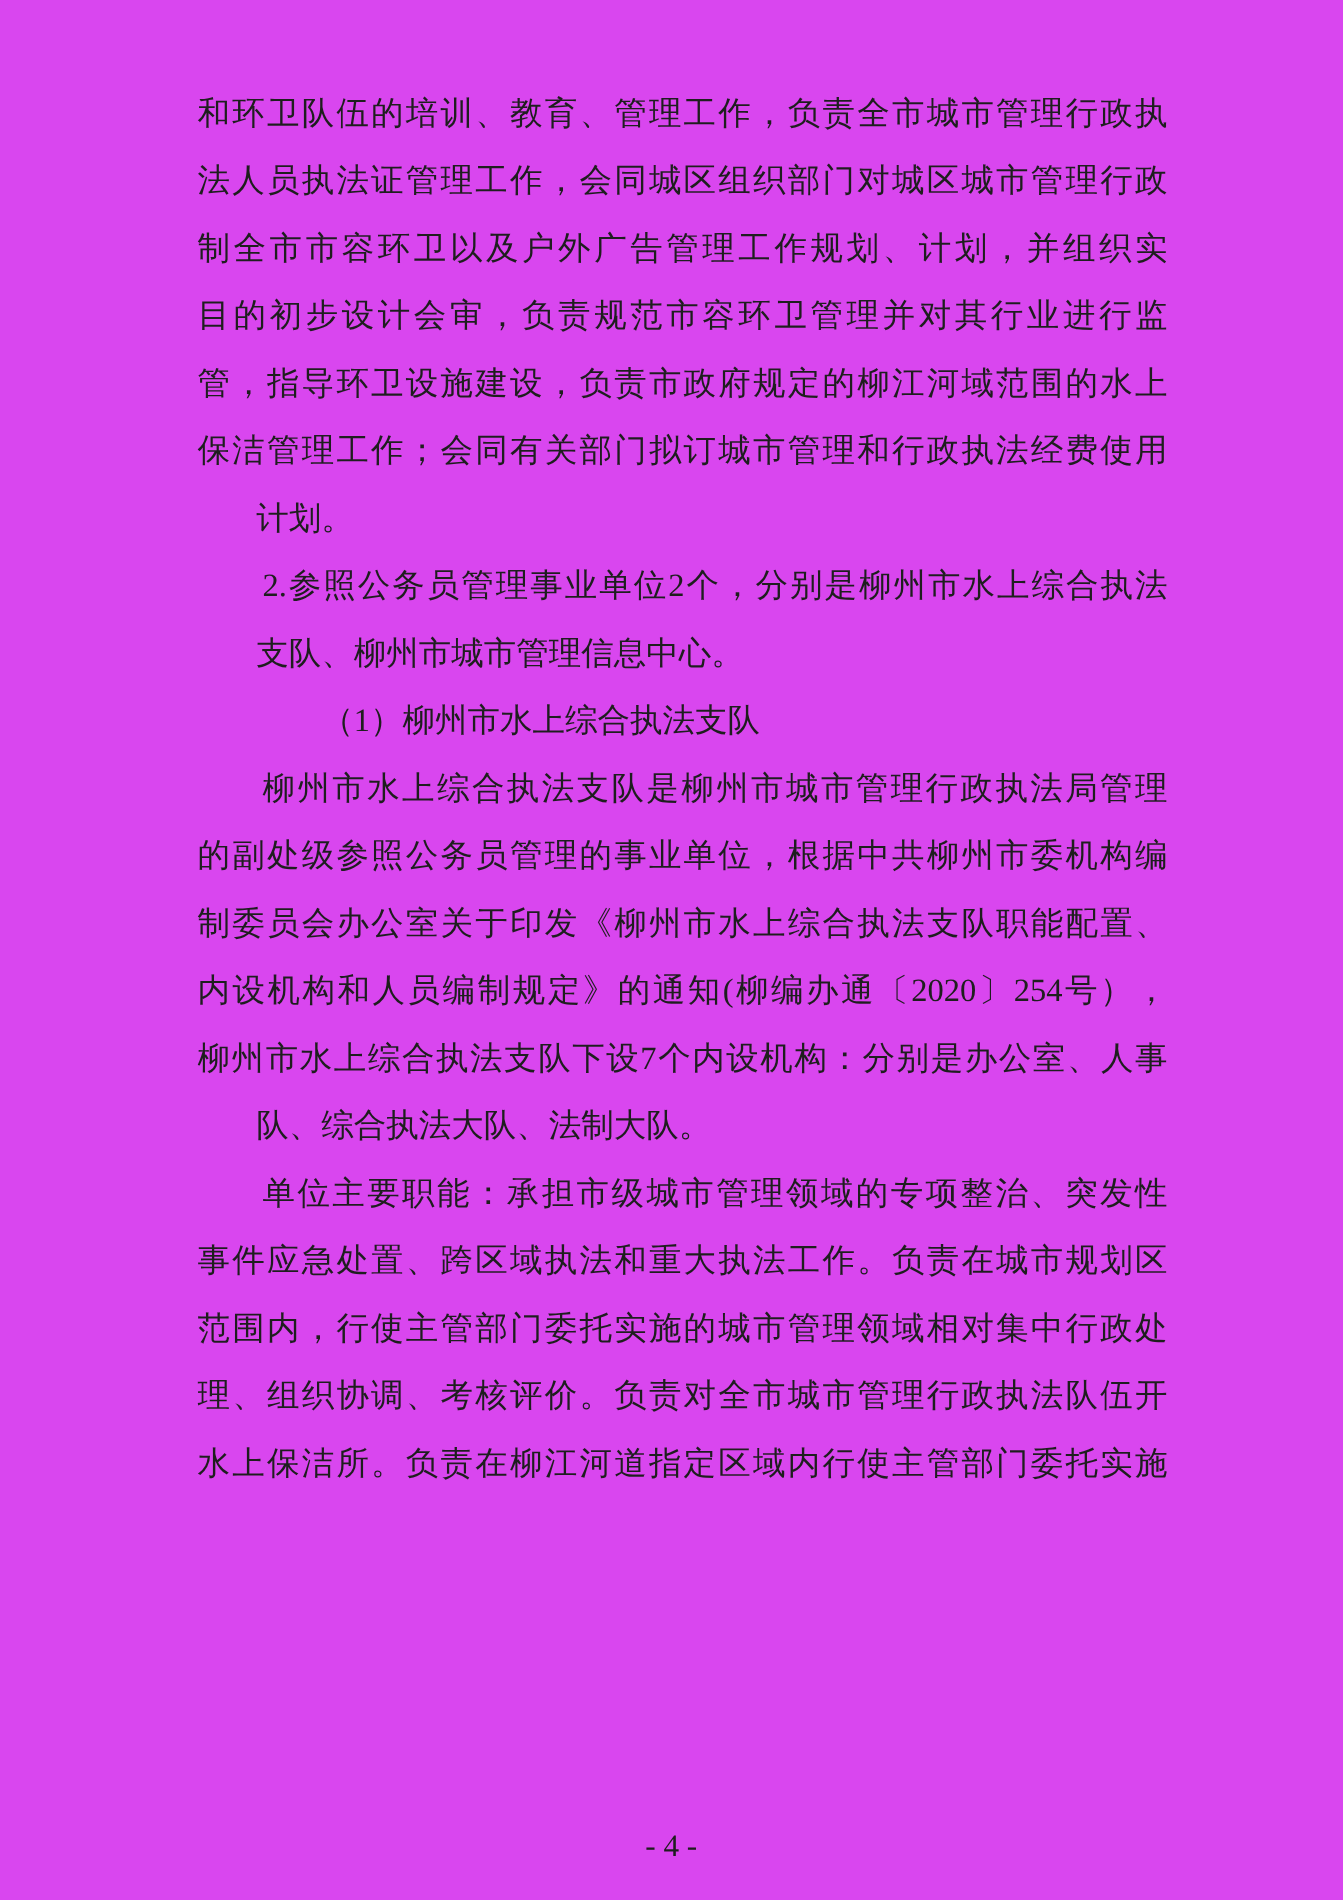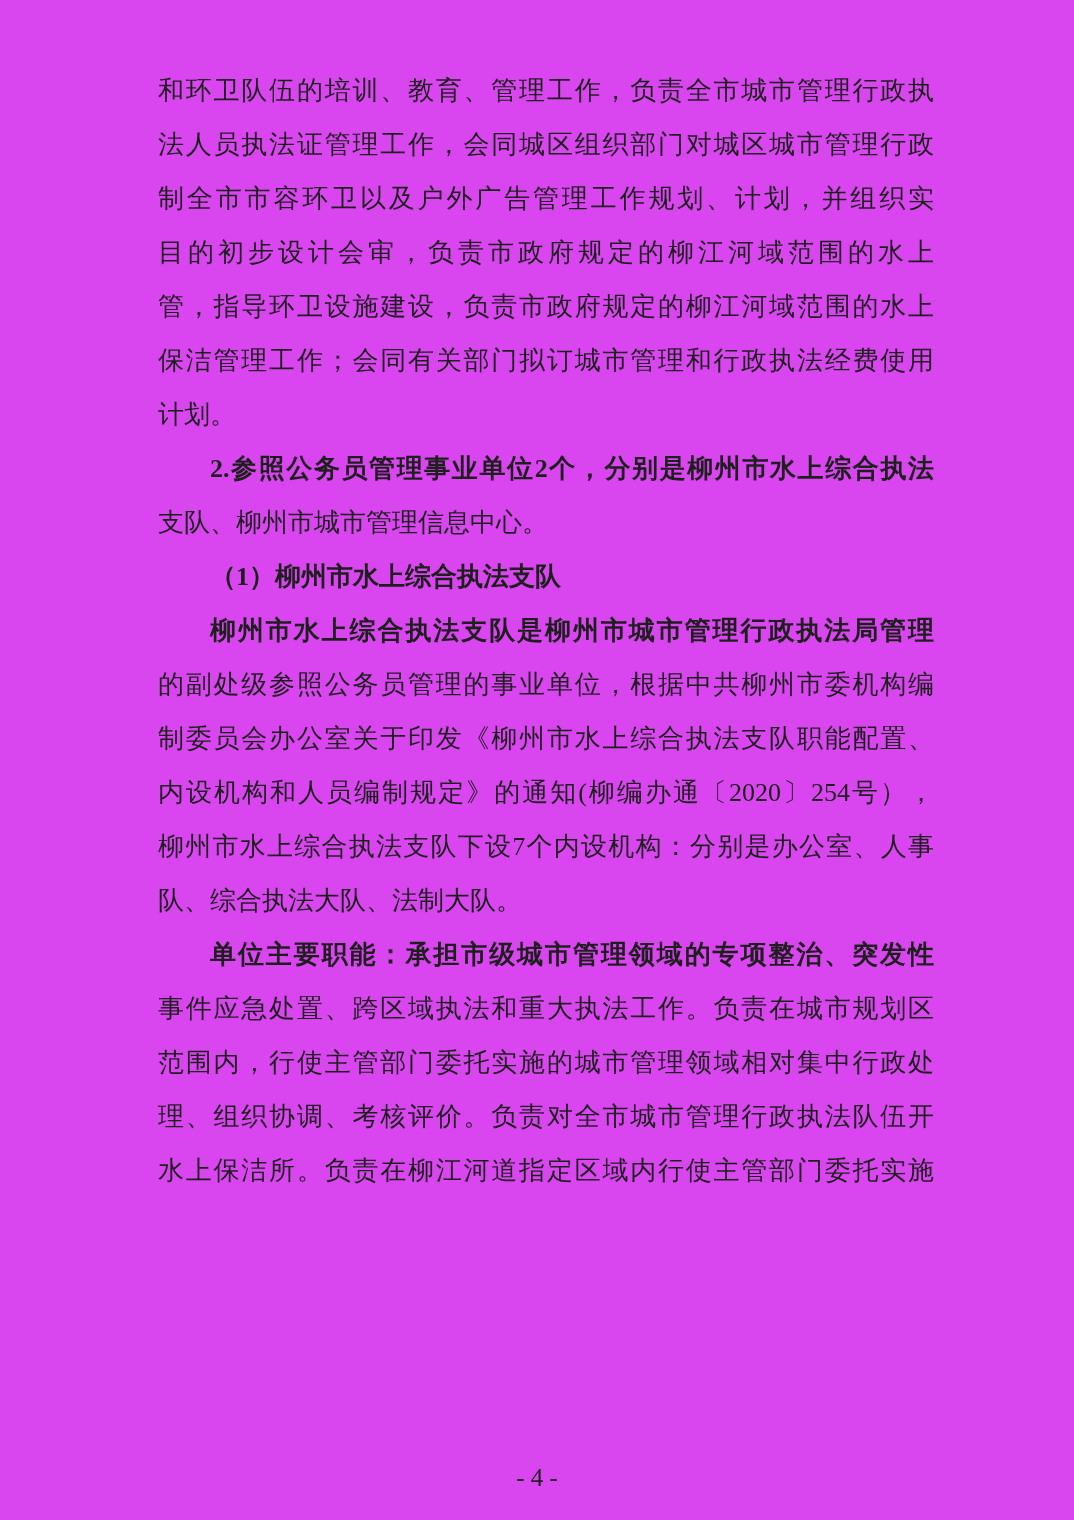--- a/index.html
+++ b/index.html
@@ -57,7 +57,7 @@
       <div class="line">和环卫队伍的培训、教育、管理工作，负责全市城市管理行政执</div>
       <div class="line">法人员执法证管理工作，会同城区组织部门对城区城市管理行政</div>
       <div class="line">制全市市容环卫以及户外广告管理工作规划、计划，并组织实</div>
-      <div class="line">目的初步设计会审，负责市政府规定的柳江河域范围的水上</div>
+      <div class="line">目的初步设计会审，负责规范市容环卫管理并对其行业进行监</div>
       <div class="line">管，指导环卫设施建设，负责市政府规定的柳江河域范围的水上</div>
       <div class="line">保洁管理工作；会同有关部门拟订城市管理和行政执法经费使用</div>
       <div class="line para-end">计划。</div>

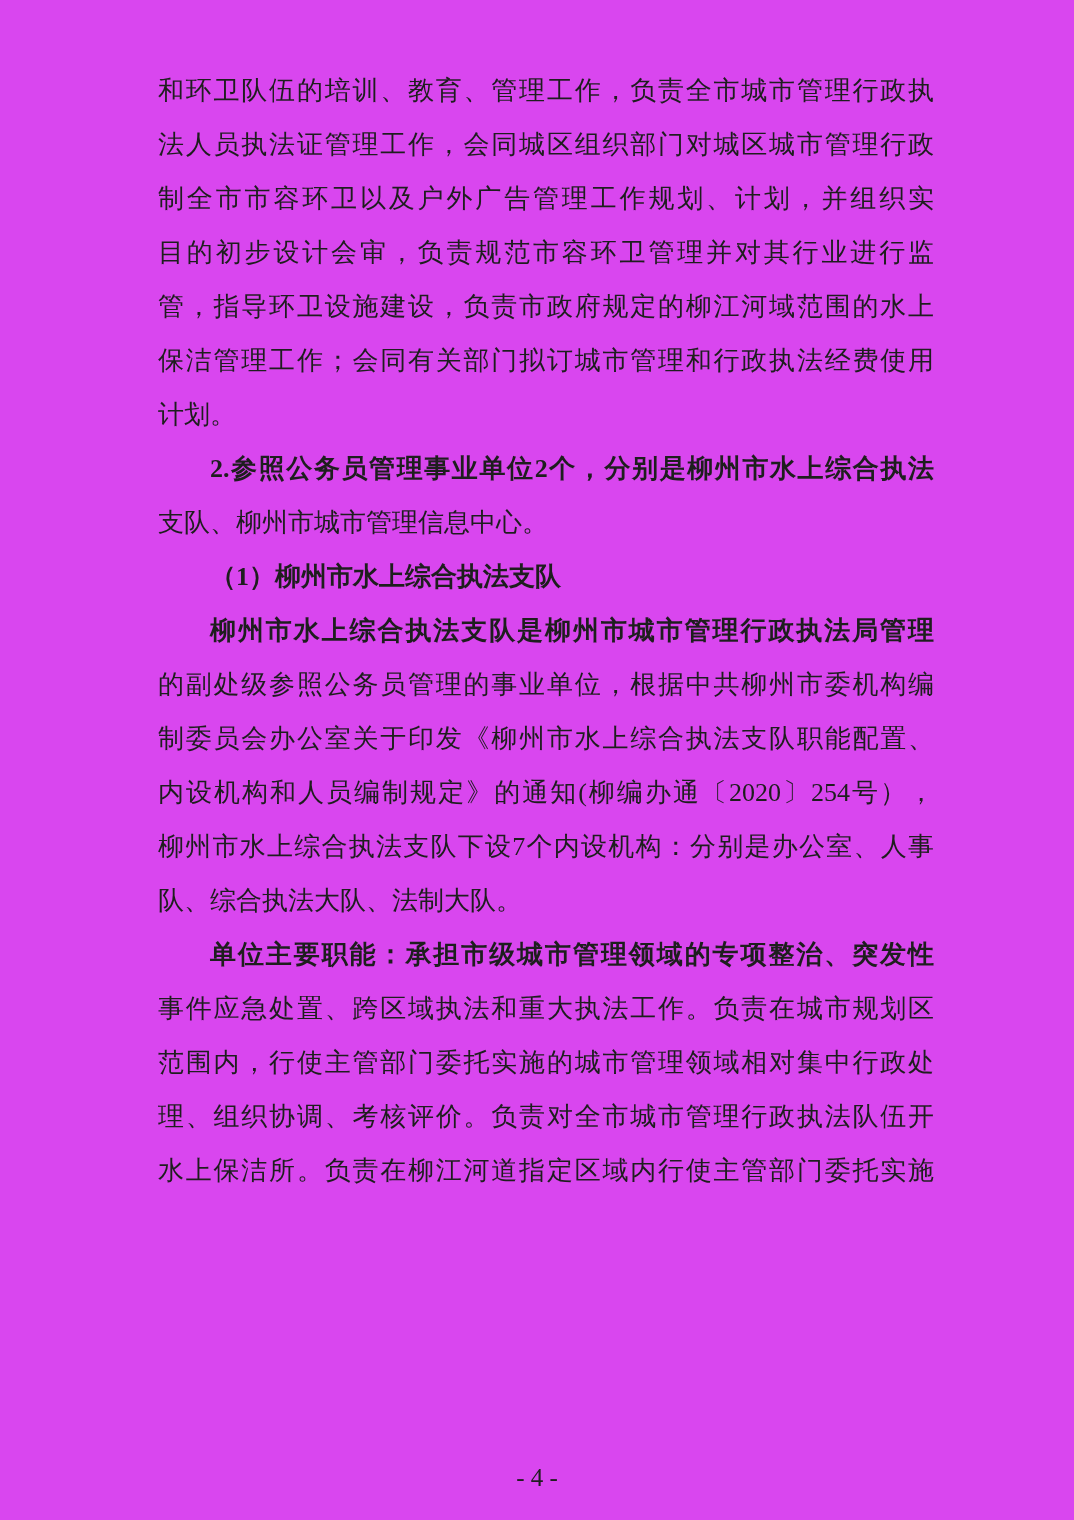--- a/index.html
+++ b/index.html
@@ -38,6 +38,7 @@
   .line.para-end {
     text-align: left;
     text-align-last: left;
+    margin-left: 47px;
   }
   .page-number {
     position: absolute;

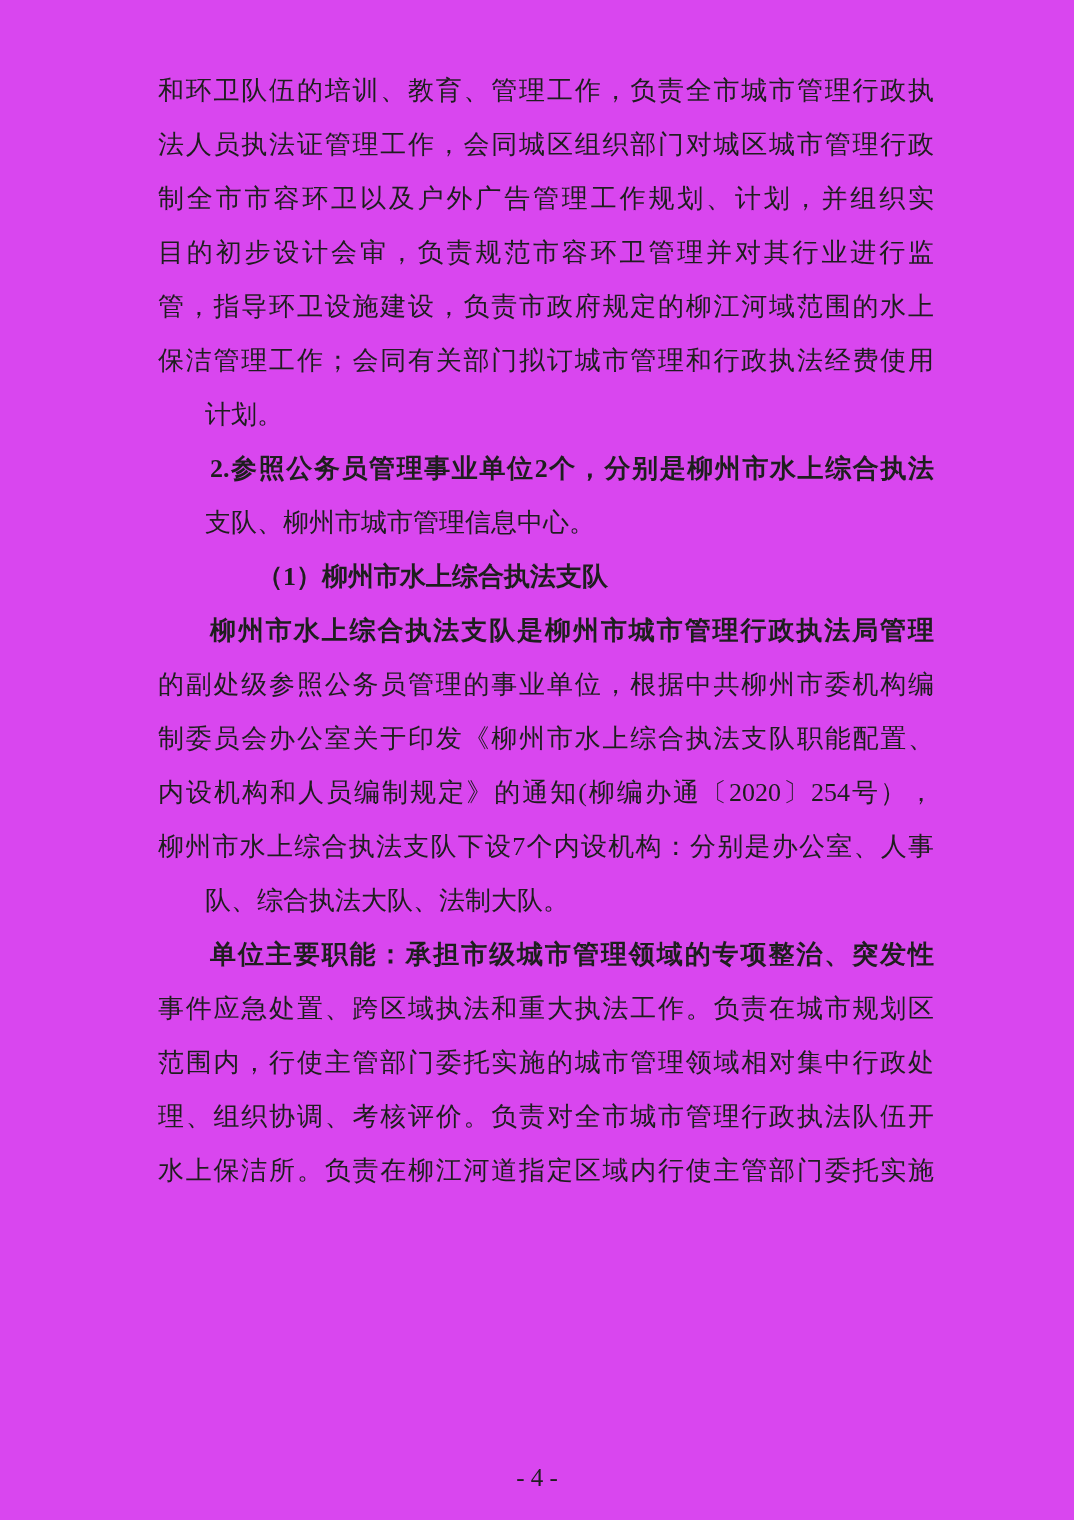--- a/index.html
+++ b/index.html
@@ -33,7 +33,6 @@
   }
   .line.indent {
     padding-left: 52px;
-    font-weight: bold;
   }
   .line.para-end {
     text-align: left;

